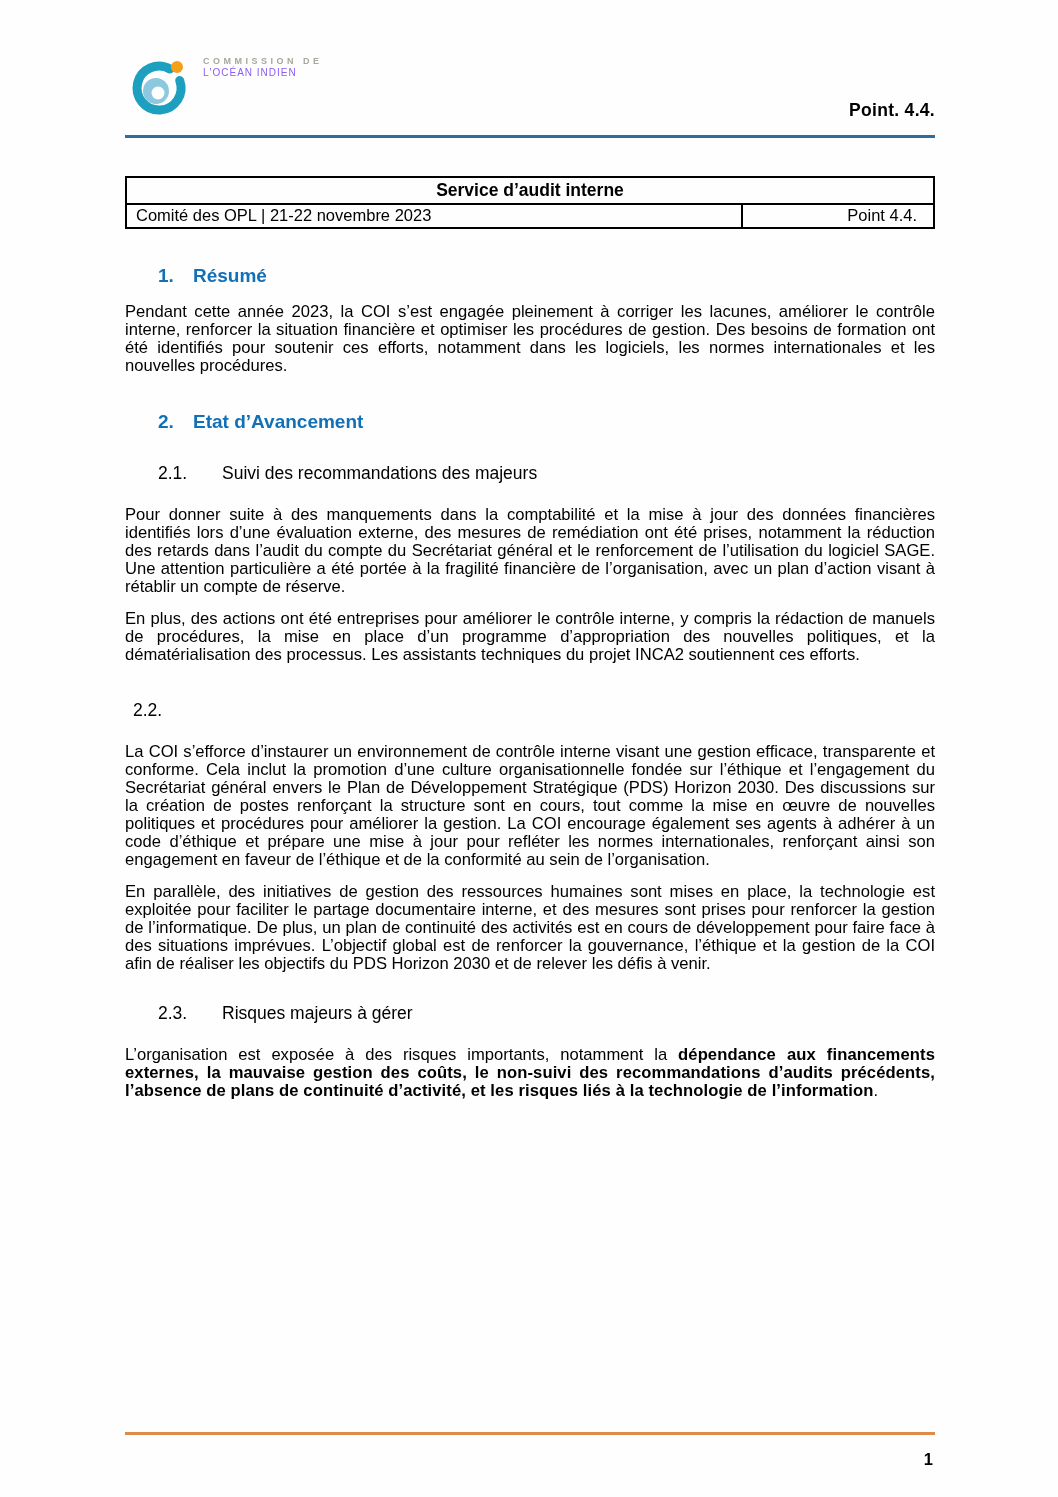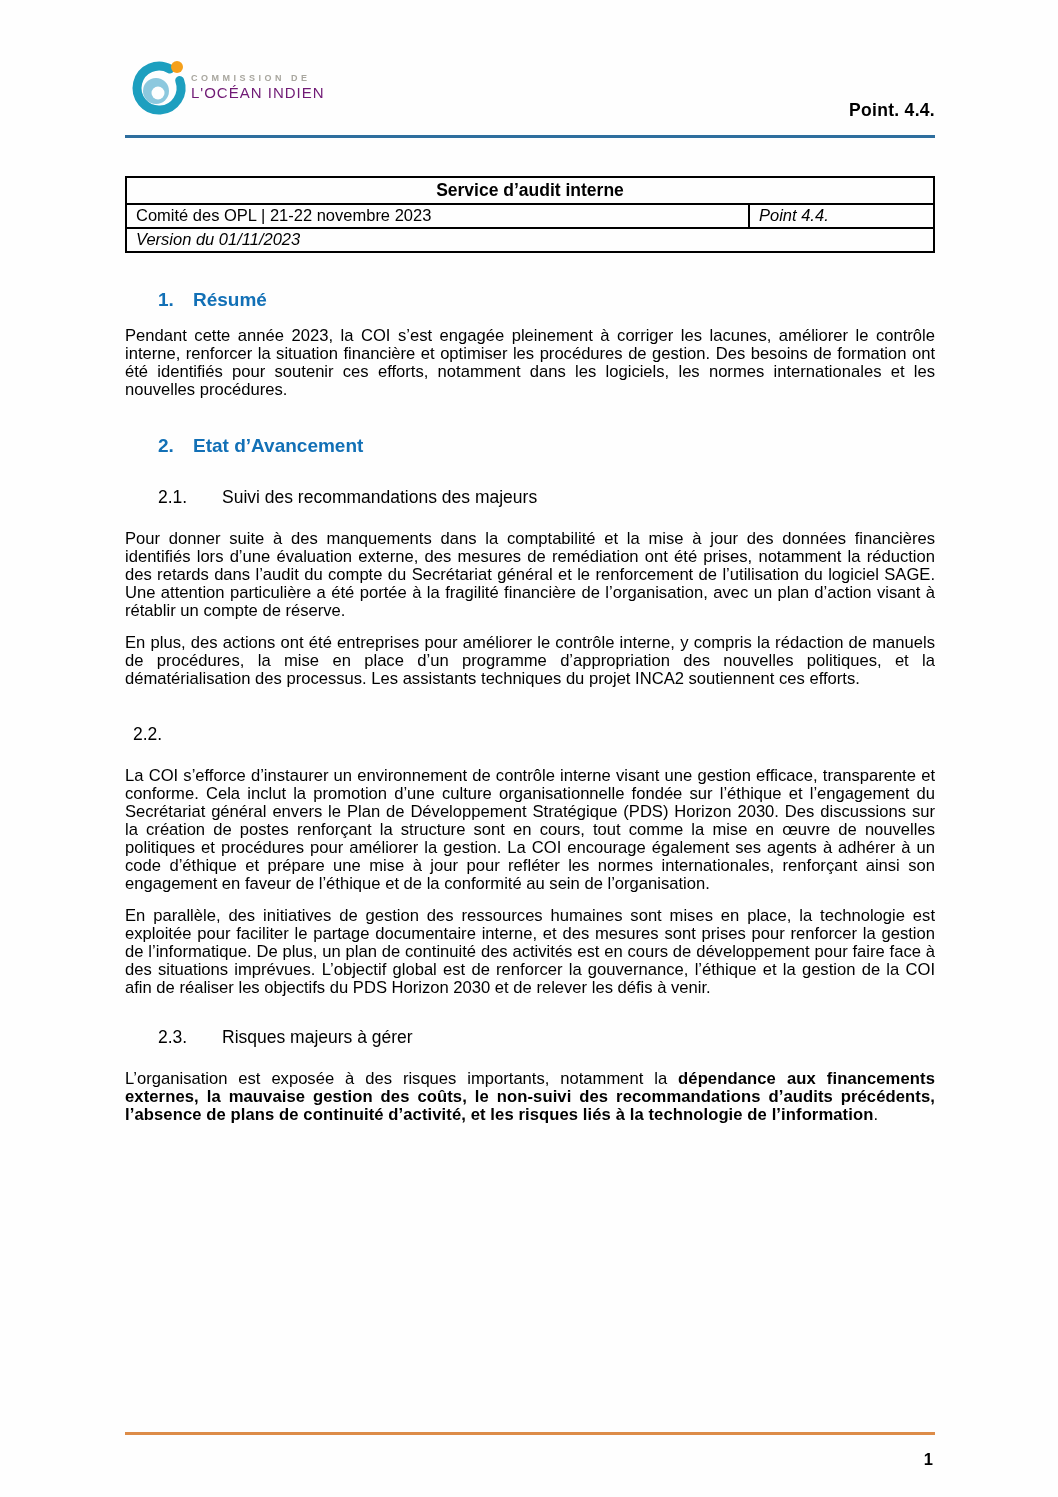--- a/index.html
+++ b/index.html
@@ -17,7 +17,7 @@
 
   
   .header { display: flex; justify-content: space-between; align-items: flex-start; }
-  .logo { display: flex; align-items: center; margin-left: 4px; }
+  .logo { display: flex; align-items: flex-start; gap: 12px; margin-left: 4px; }
   .logo-text { display: flex; flex-direction: column; line-height: 1.25; }
   .logo-line1 { font-size: 9px; letter-spacing: 3.5px; color: #a8a69e; font-weight: bold; }
   .logo-line2 { font-size: 15px; letter-spacing: 1px; color: #701a75; }

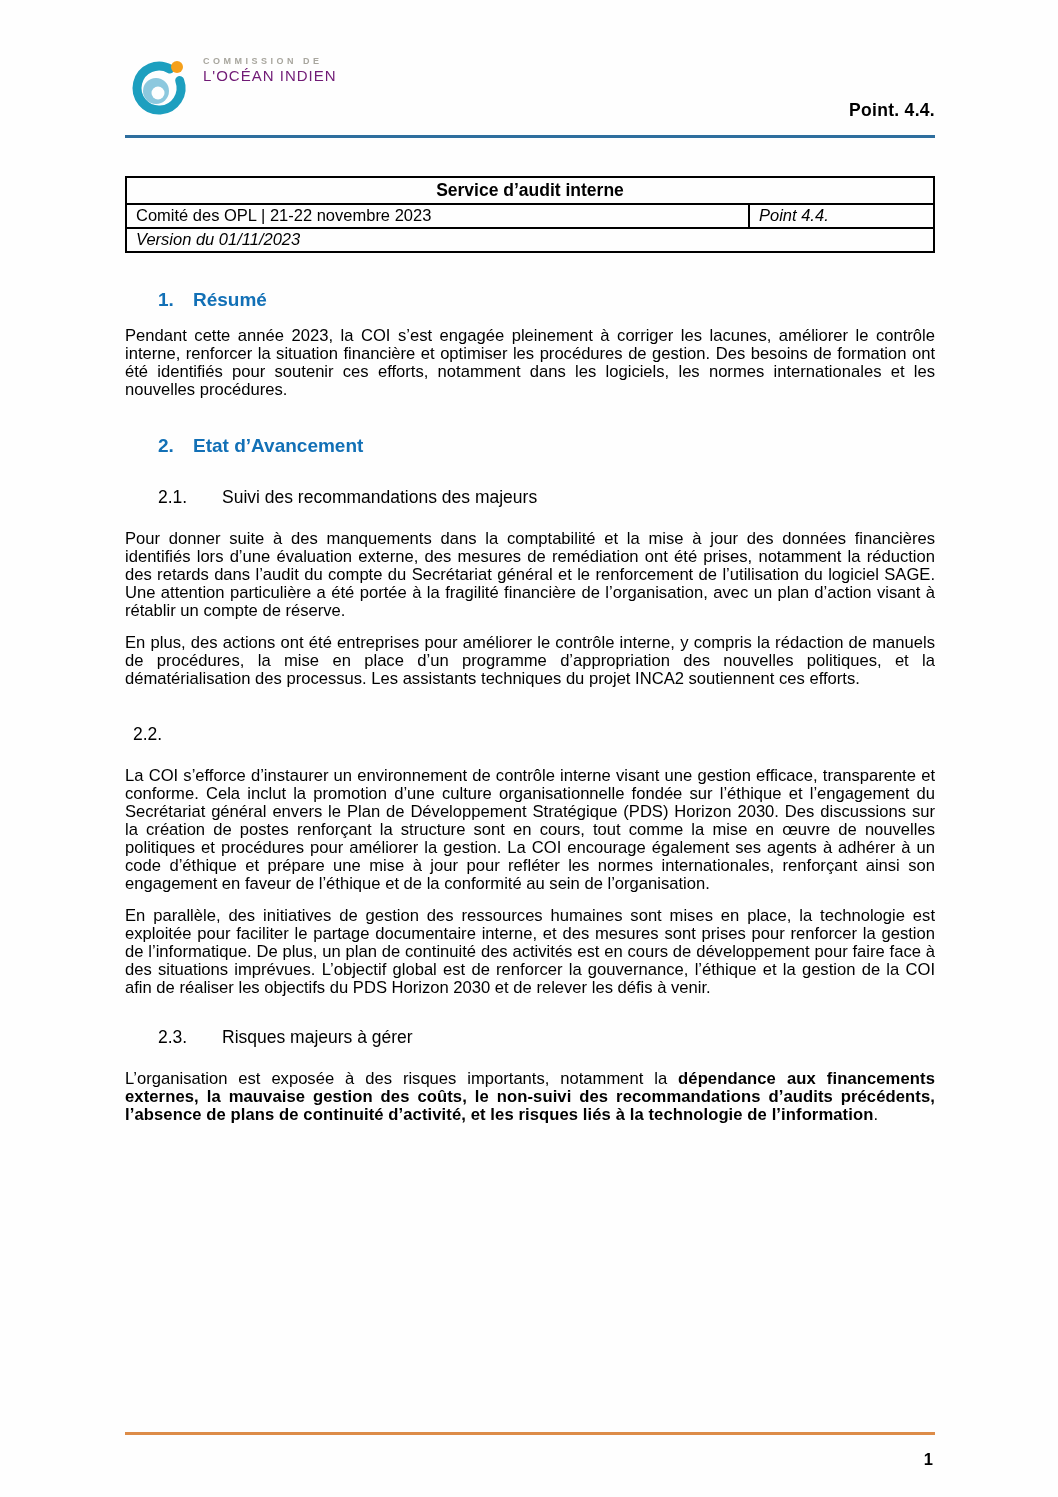--- a/index.html
+++ b/index.html
@@ -20,7 +20,7 @@
   .logo { display: flex; align-items: flex-start; gap: 12px; margin-left: 4px; }
   .logo-text { display: flex; flex-direction: column; line-height: 1.25; }
   .logo-line1 { font-size: 9px; letter-spacing: 3.5px; color: #a8a69e; font-weight: bold; }
-  .logo-line2 { font-size: 15px; letter-spacing: 1px; color: #701a75; }
+  .logo-line2 { font-size: 10px; letter-spacing: 1px; color: #8b5cf6; }
   .point-label { font-weight: bold; font-size: 17.5px; margin-top: 44px; letter-spacing: 0.3px; }
   .header-rule { height: 3px; background: #2e6e9e; margin-top: 14px; }
 

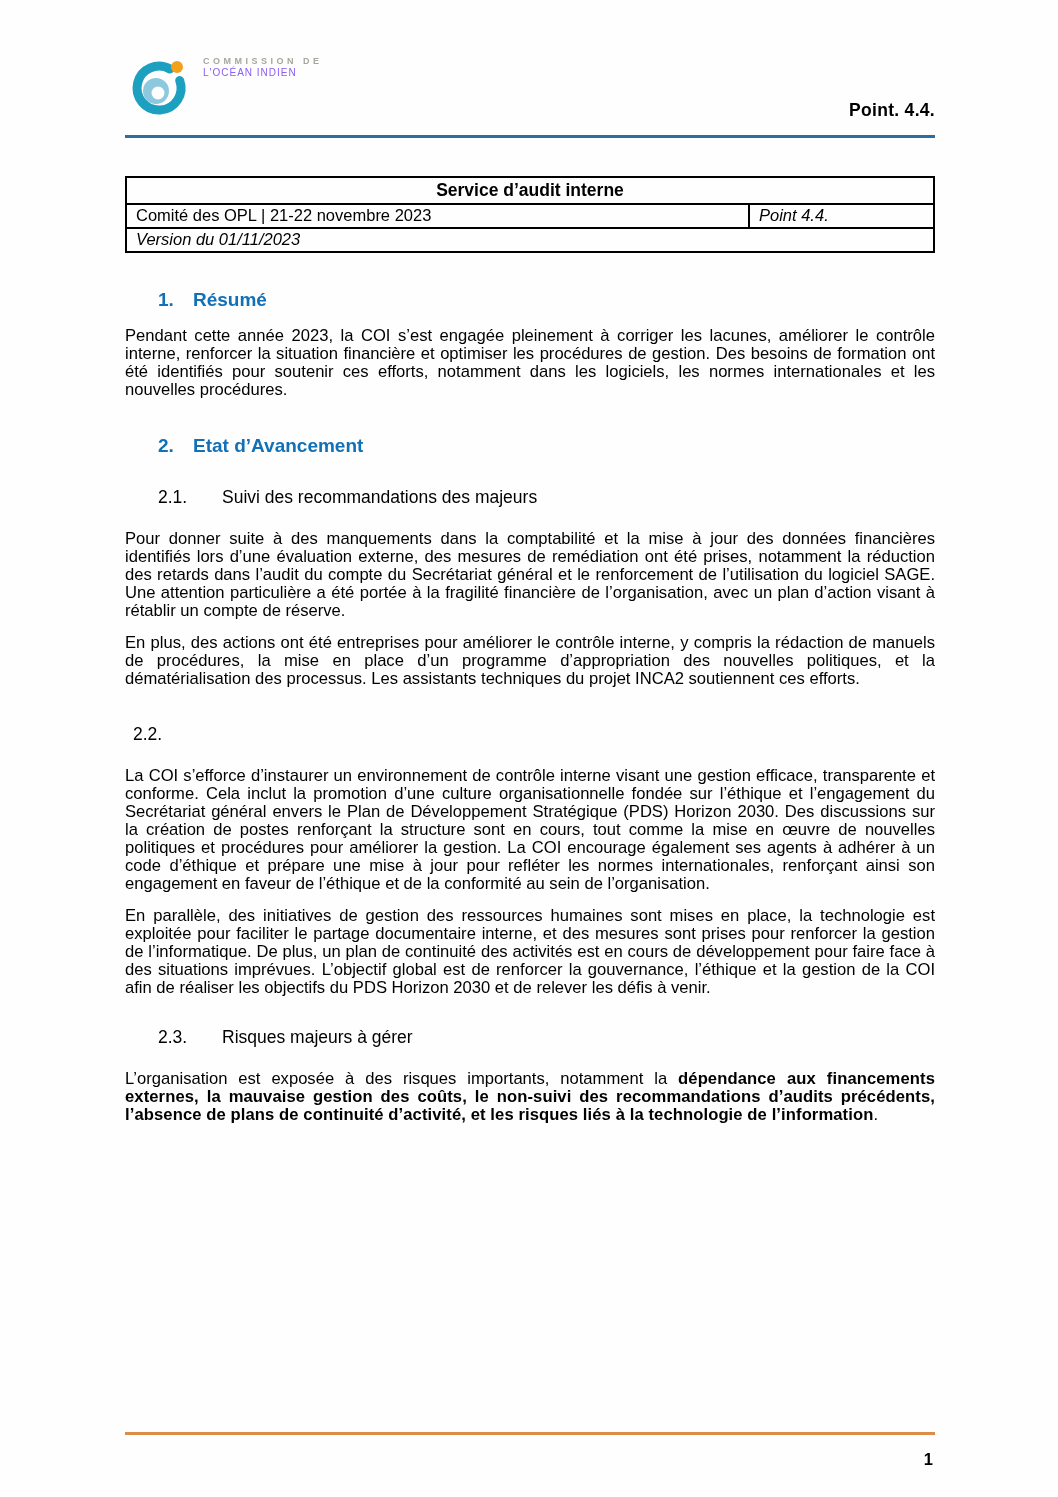--- a/index.html
+++ b/index.html
@@ -33,7 +33,7 @@
   }
   .info-table td {
     border: 2px solid #000;
-    padding: 1px 9px 2px 9px;
+    padding: 1px 16px 2px 9px;
     vertical-align: middle;
   }
   .info-table .t-title { text-align: center; font-weight: bold; font-size: 17.5px; padding: 2px 8px; }

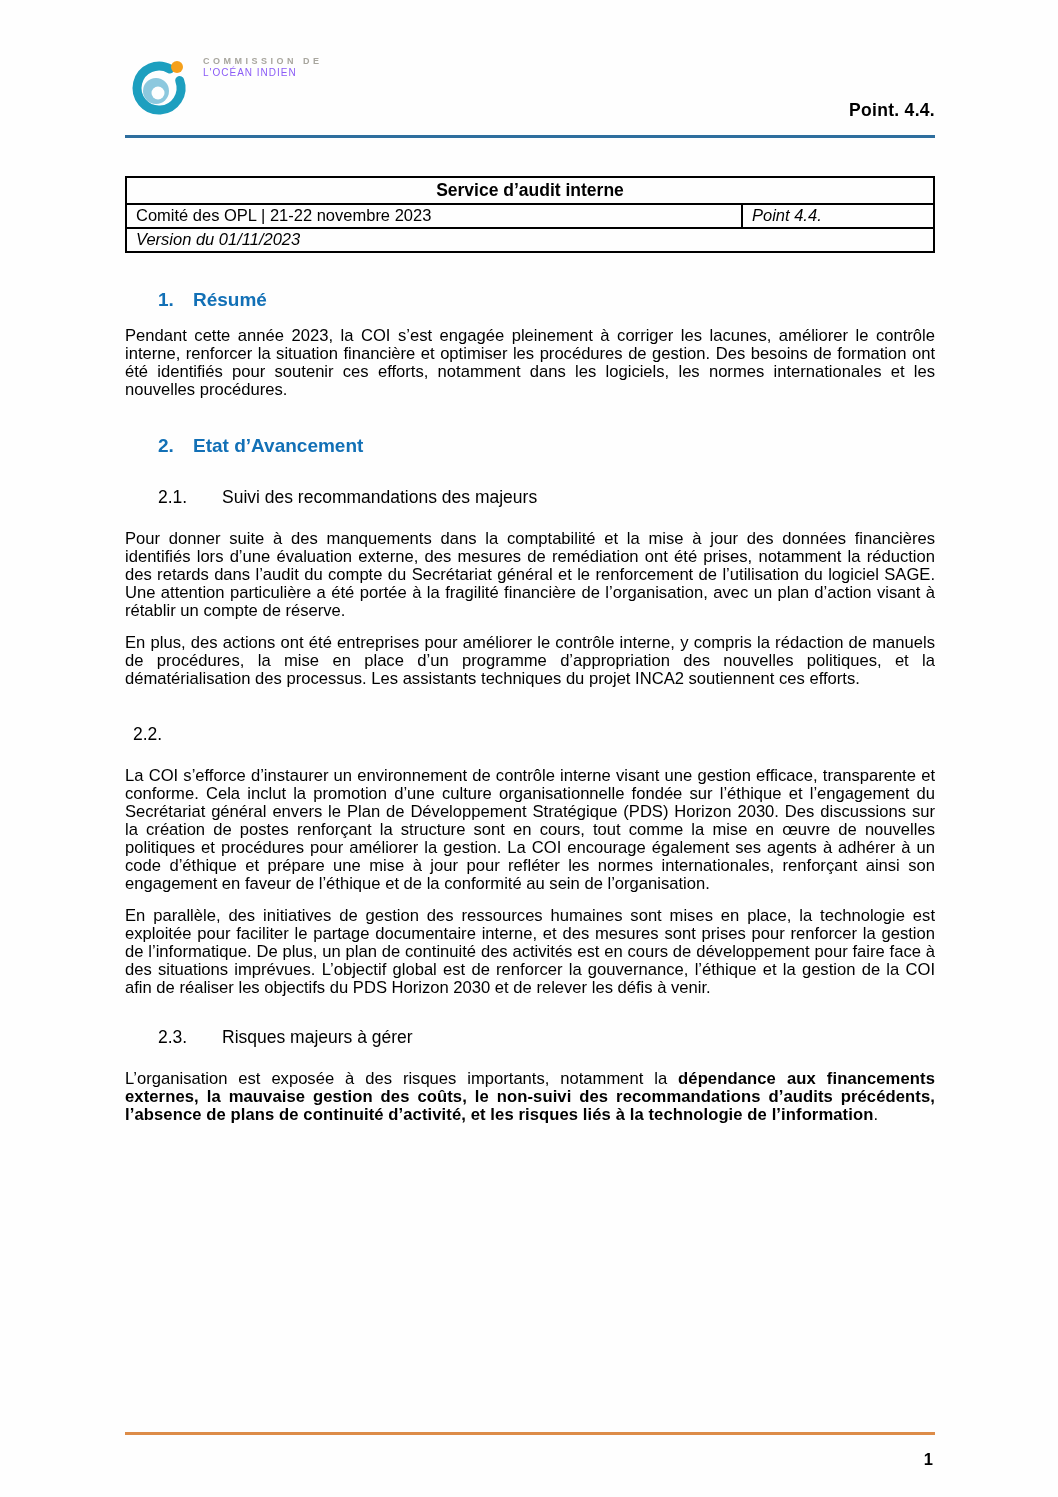--- a/index.html
+++ b/index.html
@@ -37,7 +37,7 @@
     vertical-align: middle;
   }
   .info-table .t-title { text-align: center; font-weight: bold; font-size: 17.5px; padding: 2px 8px; }
-  .info-table .t-right { width: 165px; text-align: left; font-style: italic; }
+  .info-table .t-right { width: 165px; text-align: right; }
   .italic { font-style: italic; }
 
   

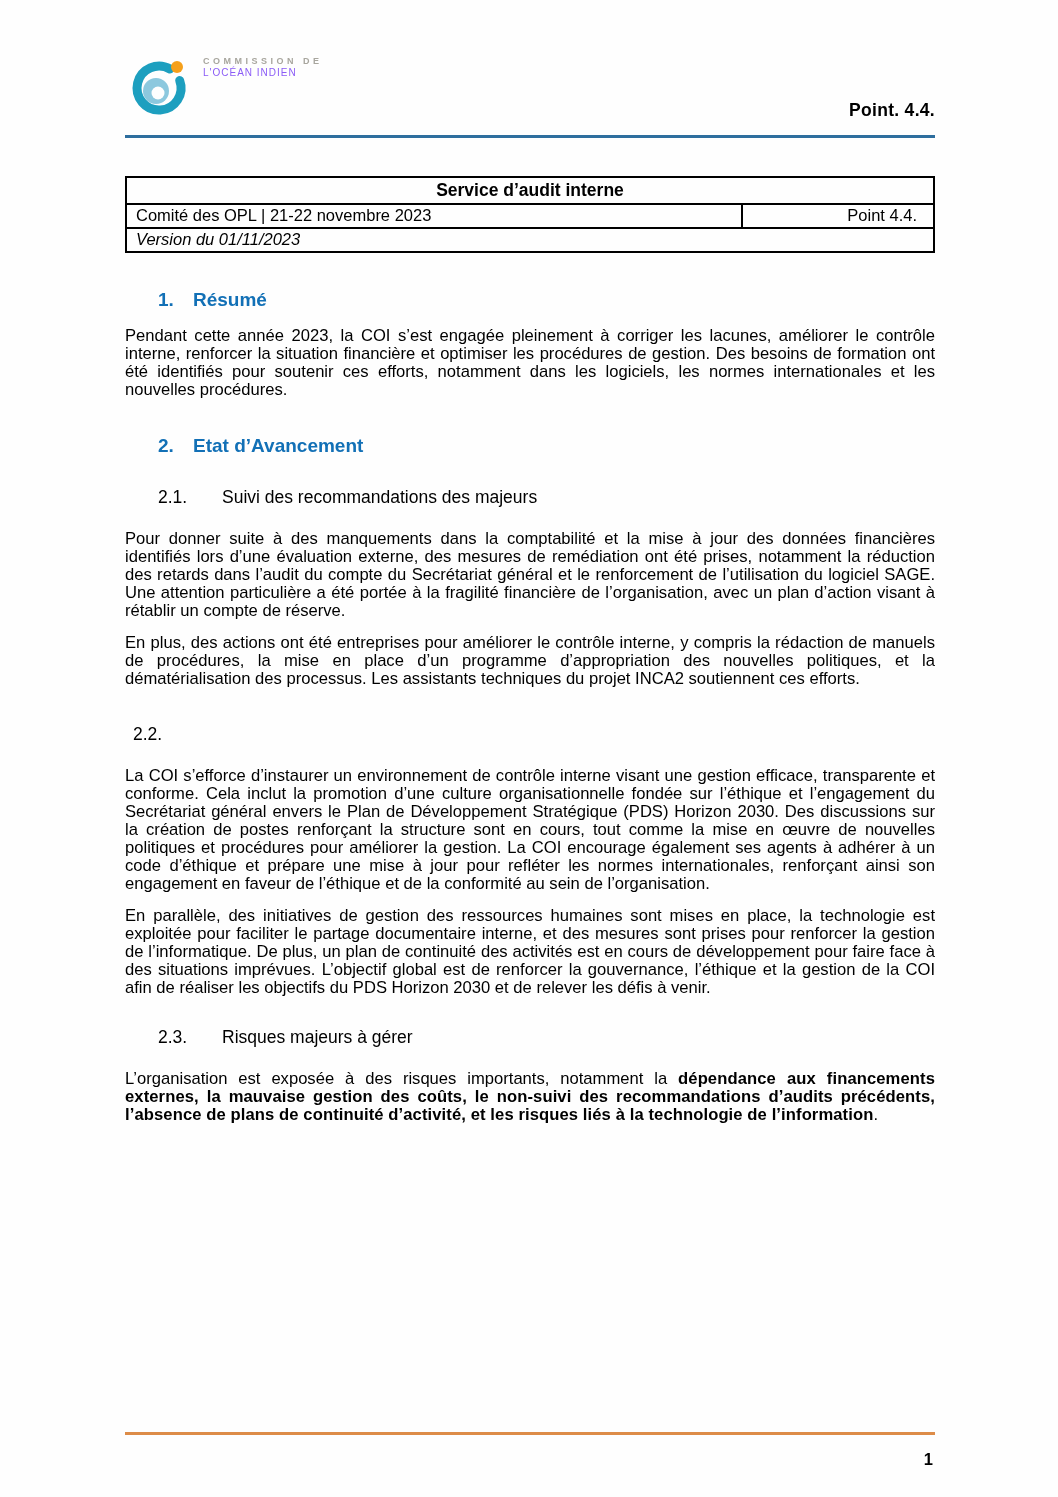--- a/index.html
+++ b/index.html
@@ -98,9 +98,6 @@
         <td>Comité des OPL | 21-22 novembre 2023</td>
         <td class="t-right">Point 4.4.</td>
       </tr>
-      <tr>
-        <td class="italic" colspan="2">Version du 01/11/2023</td>
-      </tr>
     </tbody>
   </table>
 

